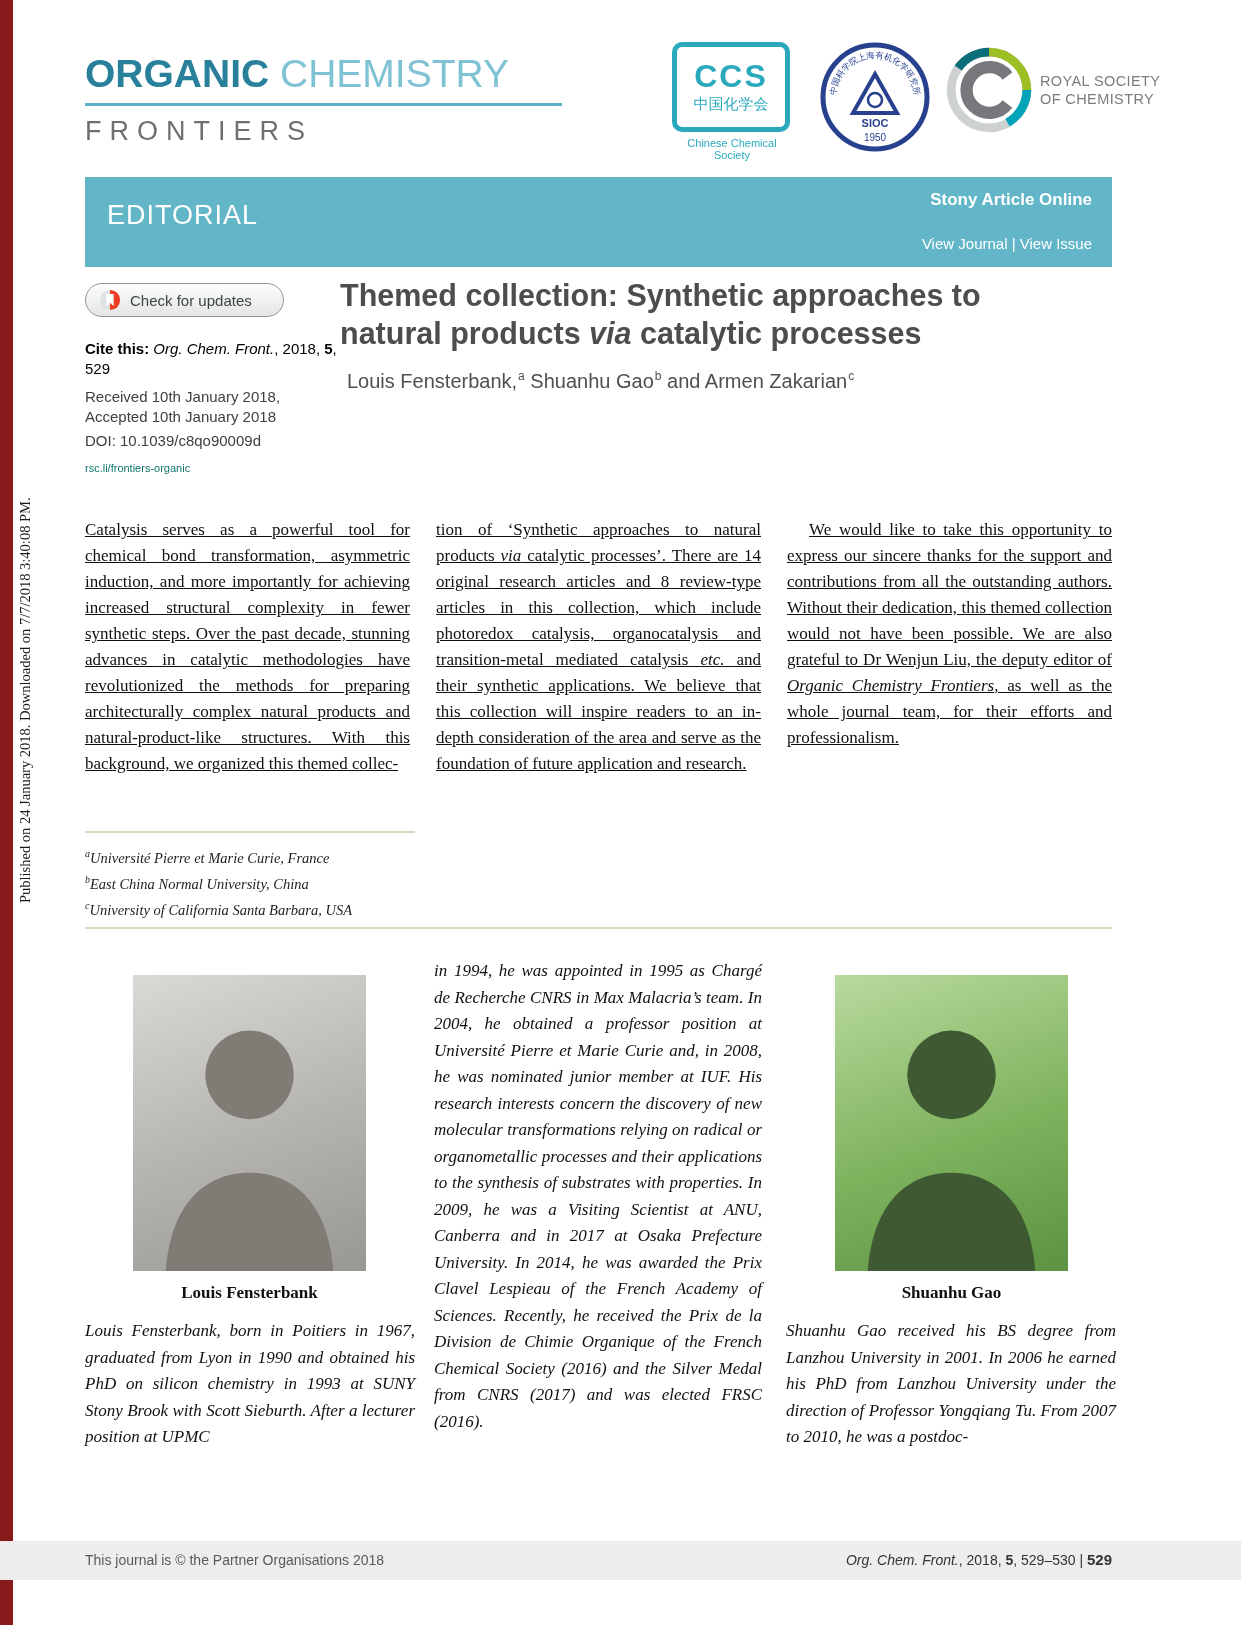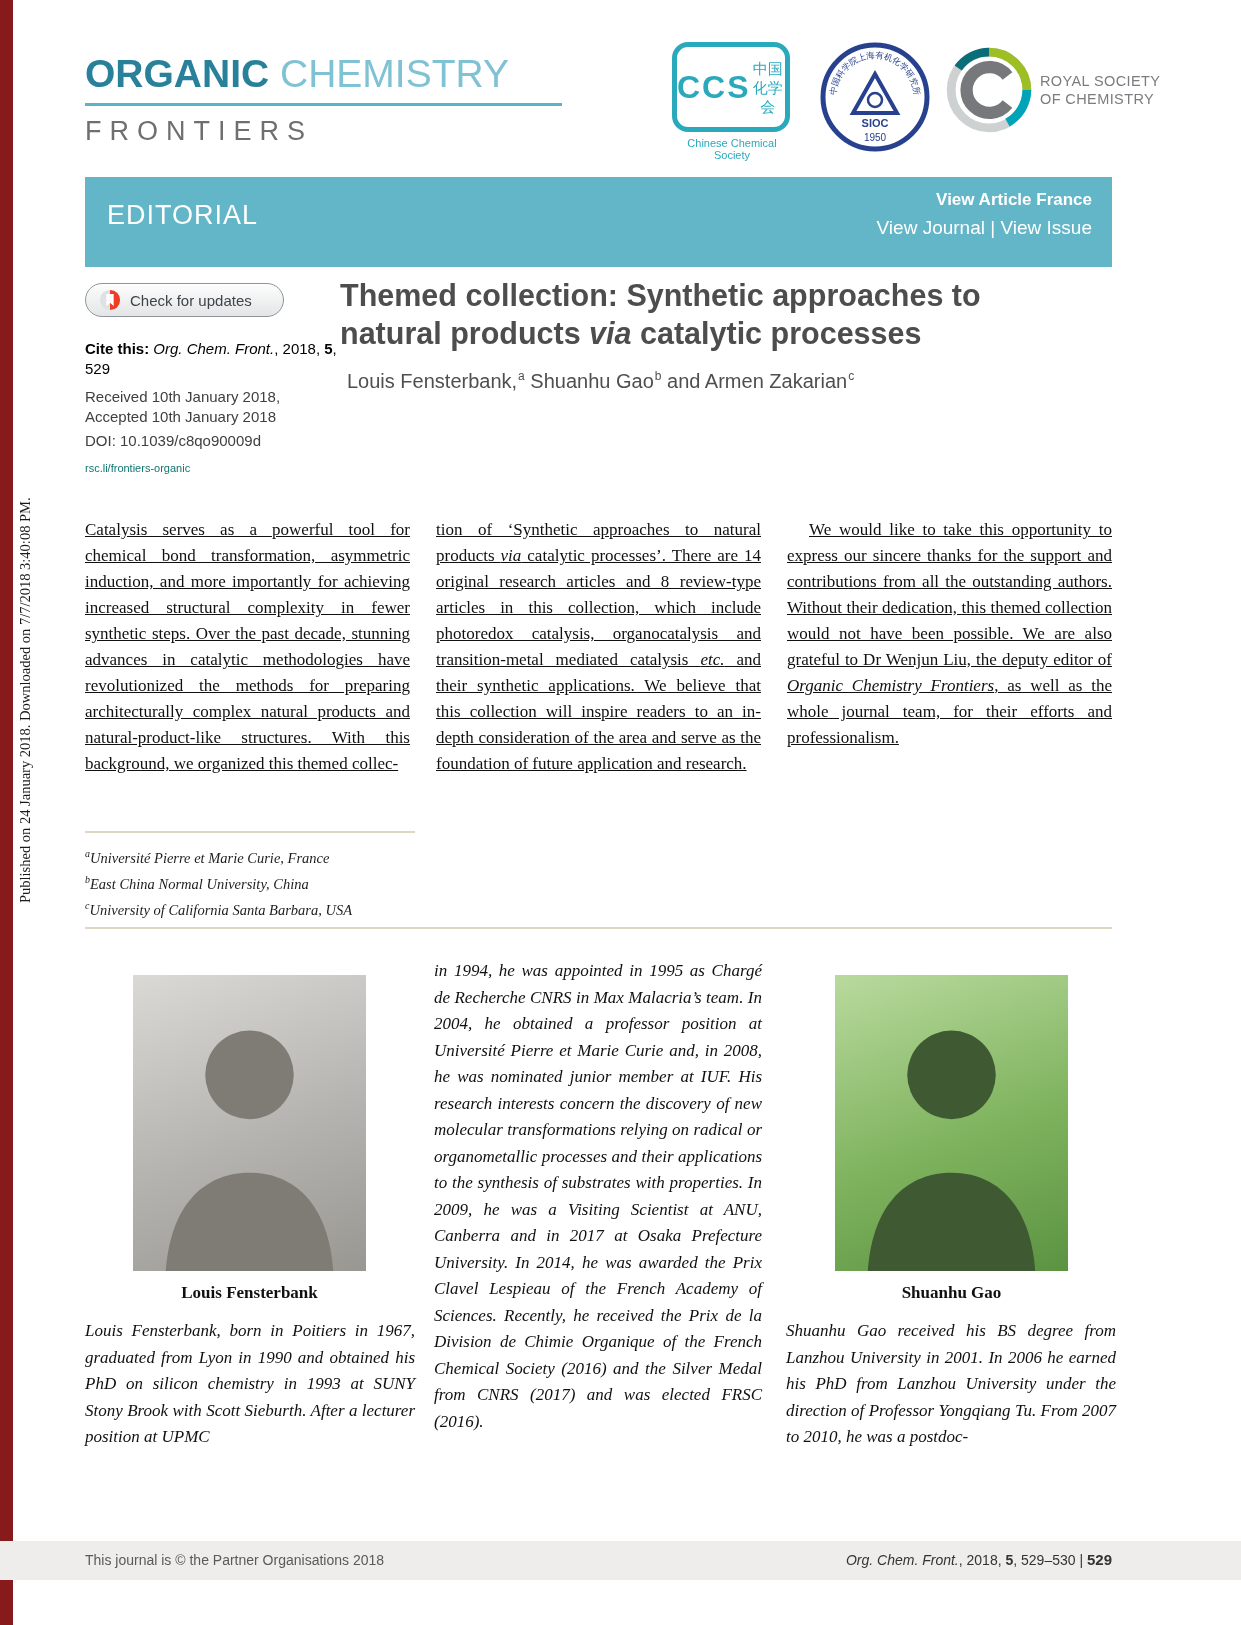--- a/index.html
+++ b/index.html
@@ -21,8 +21,8 @@
   .brand-sub   { margin-top:10px; font-size:27px; color:#6e6f71; letter-spacing:8px; }
 
   .ccs { position:absolute; left:672px; top:42px; width:120px; text-align:center; }
-  .ccs-box { width:118px; height:90px; border:5px solid #2aa9bd; border-radius:16px;
-             display:flex; flex-direction:row; align-items:center; justify-content:center; background:#fff; }
+  .ccs-box { width:118px; height:90px; border:5px solid #2aa9bd; border-radius:10px;
+             display:flex; flex-direction:column; align-items:center; justify-content:center; background:#fff; }
   .ccs-acronym { font-size:32px; font-weight:bold; color:#2aa9bd; letter-spacing:2px; line-height:1; }
   .ccs-chinese { font-size:15px; color:#2aa9bd; margin-top:3px; }
   .ccs-caption { margin-top:5px; font-size:11px; color:#2aa9bd; }

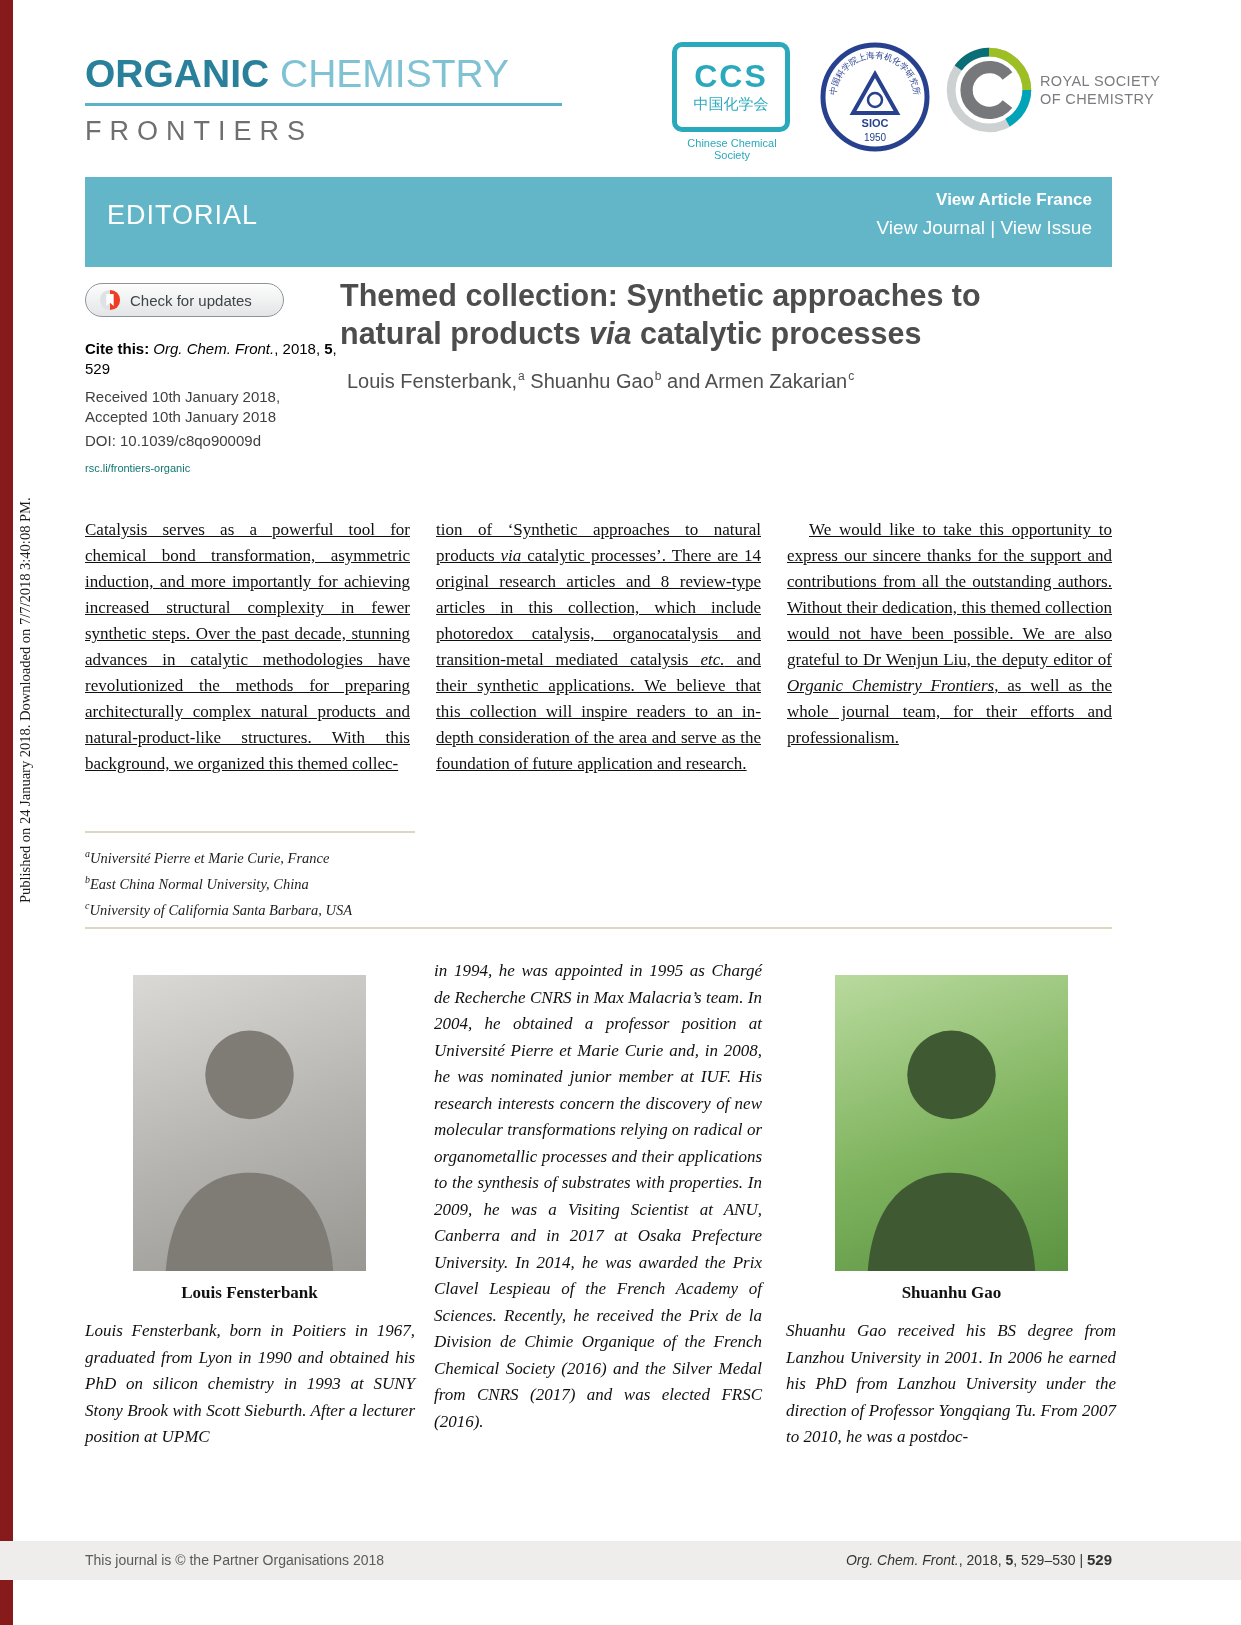--- a/index.html
+++ b/index.html
@@ -148,7 +148,7 @@
   <div class="banner">
     <span class="banner-label">EDITORIAL</span>
     <div class="banner-right">
-      <a class="vao">View Article France</a>
+      <a class="vao">Stony Article Online</a>
       <a class="vji">View Journal | View Issue</a>
     </div>
   </div>

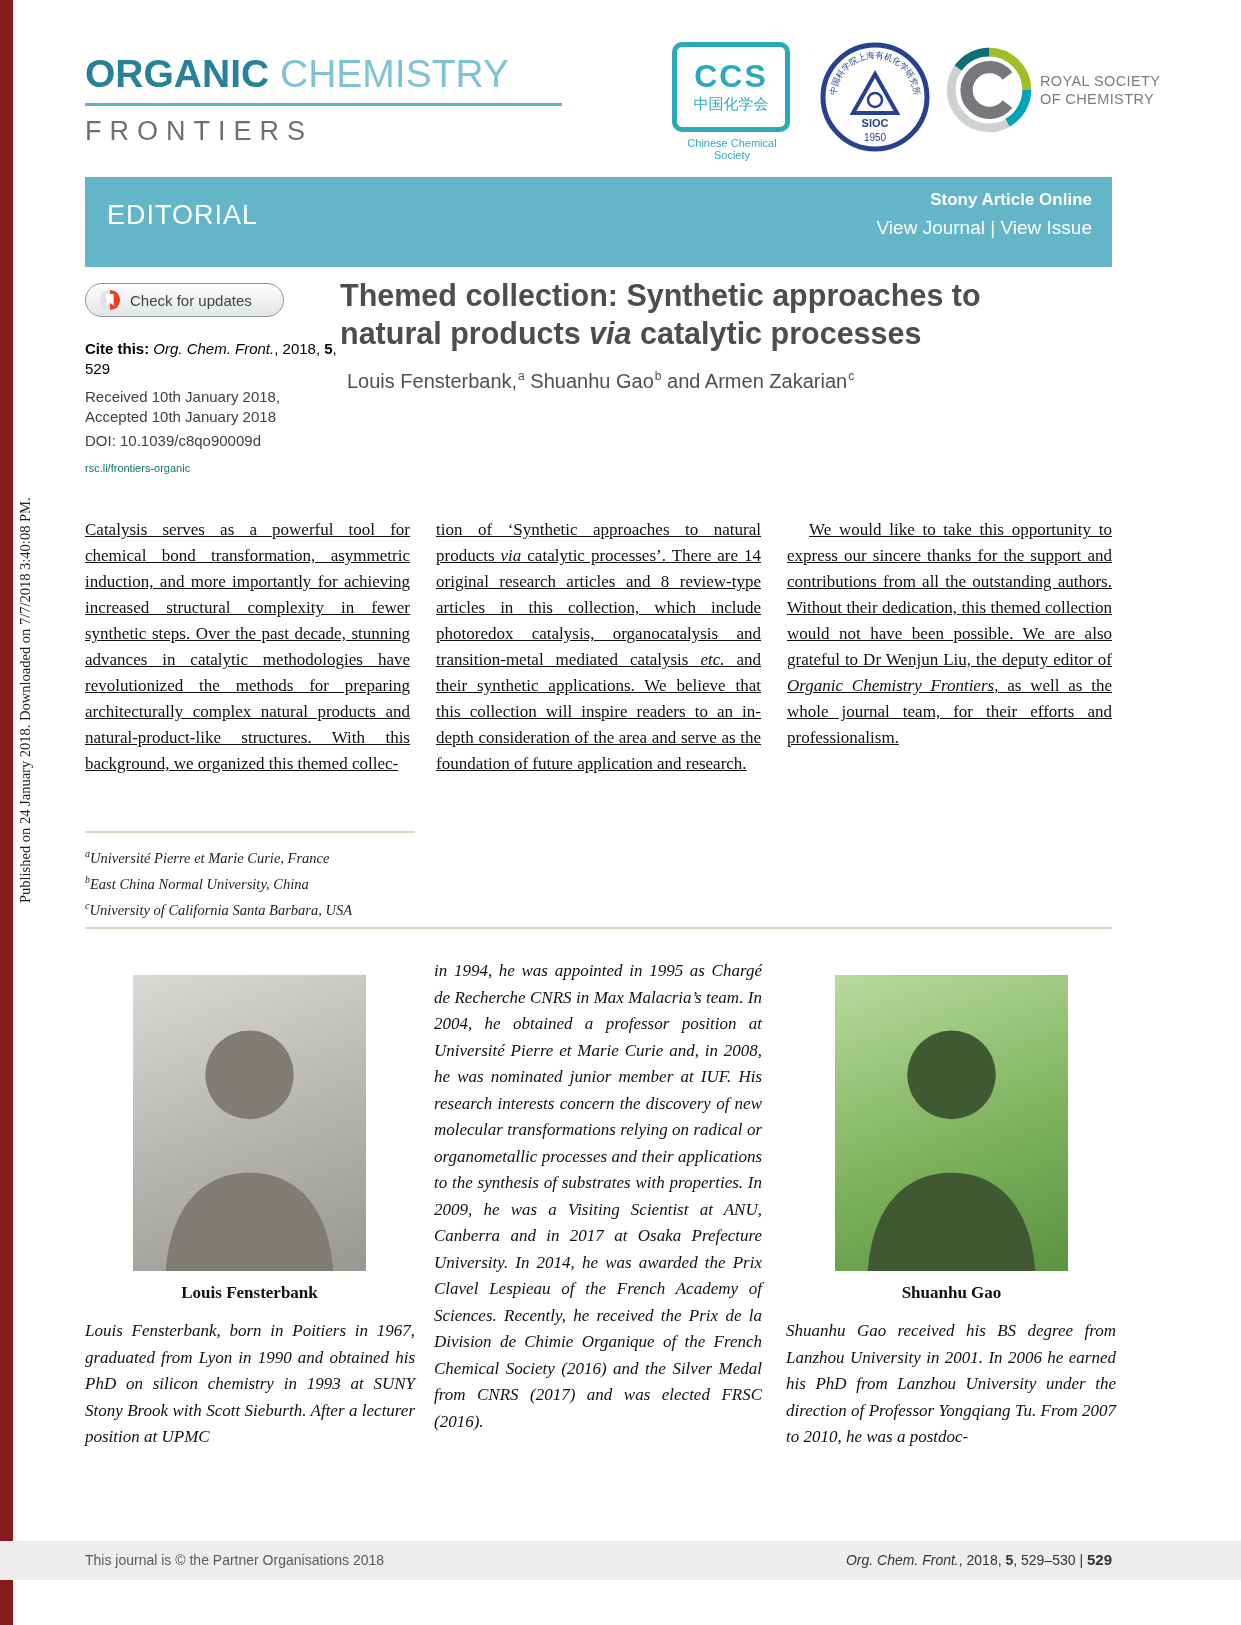--- a/index.html
+++ b/index.html
@@ -37,7 +37,7 @@
   .banner-label { position:absolute; left:22px; top:23px; font-size:27px; letter-spacing:1px; }
   .banner-right { position:absolute; right:20px; top:13px; text-align:right; }
   .vao { display:block; font-weight:bold; font-size:17px; color:#fff; text-decoration:none; cursor:pointer; }
-  .vji { display:block; margin-top:7px; font-size:19px; color:#fff; text-decoration:none; cursor:pointer; }
+  .vji { display:block; margin-top:25px; font-size:15px; color:#fff; text-decoration:none; cursor:pointer; }
 
   
   .check-updates { position:absolute; left:85px; top:283px; width:199px; height:34px;

